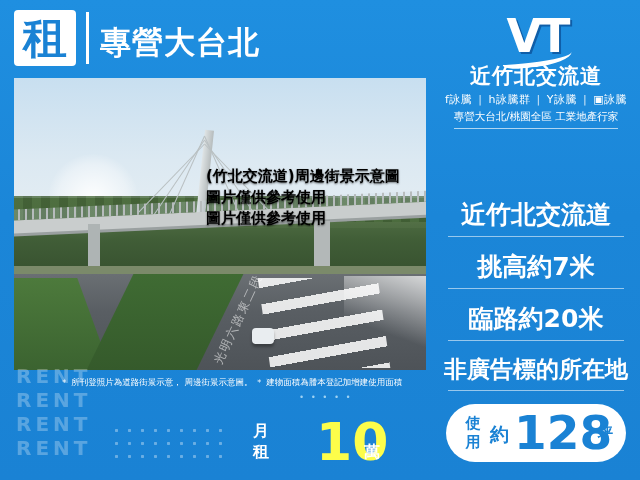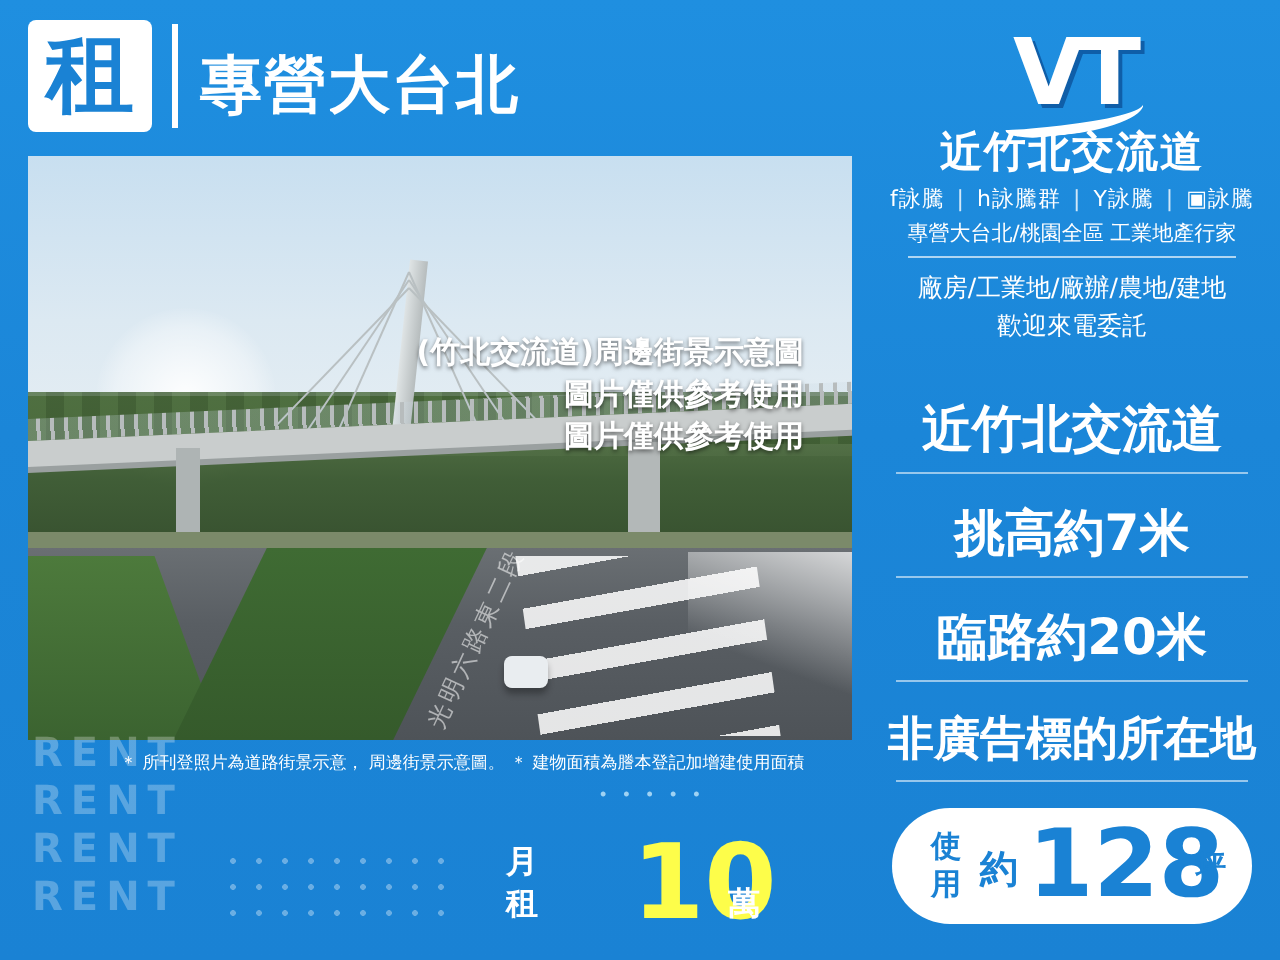--- a/index.html
+++ b/index.html
@@ -335,10 +335,6 @@
     <div id="subline">專營大台北/桃園全區  工業地產行家</div>
     <div id="hairline"></div>
 
-    <div id="services">
-      <div>廠房/工業地/廠辦/農地/建地</div>
-      <div>歡迎來電委託</div>
-    </div>
 
     <div class="feature" id="feature-0">近竹北交流道</div>
     <div class="feat-rule" id="rule-0"></div>

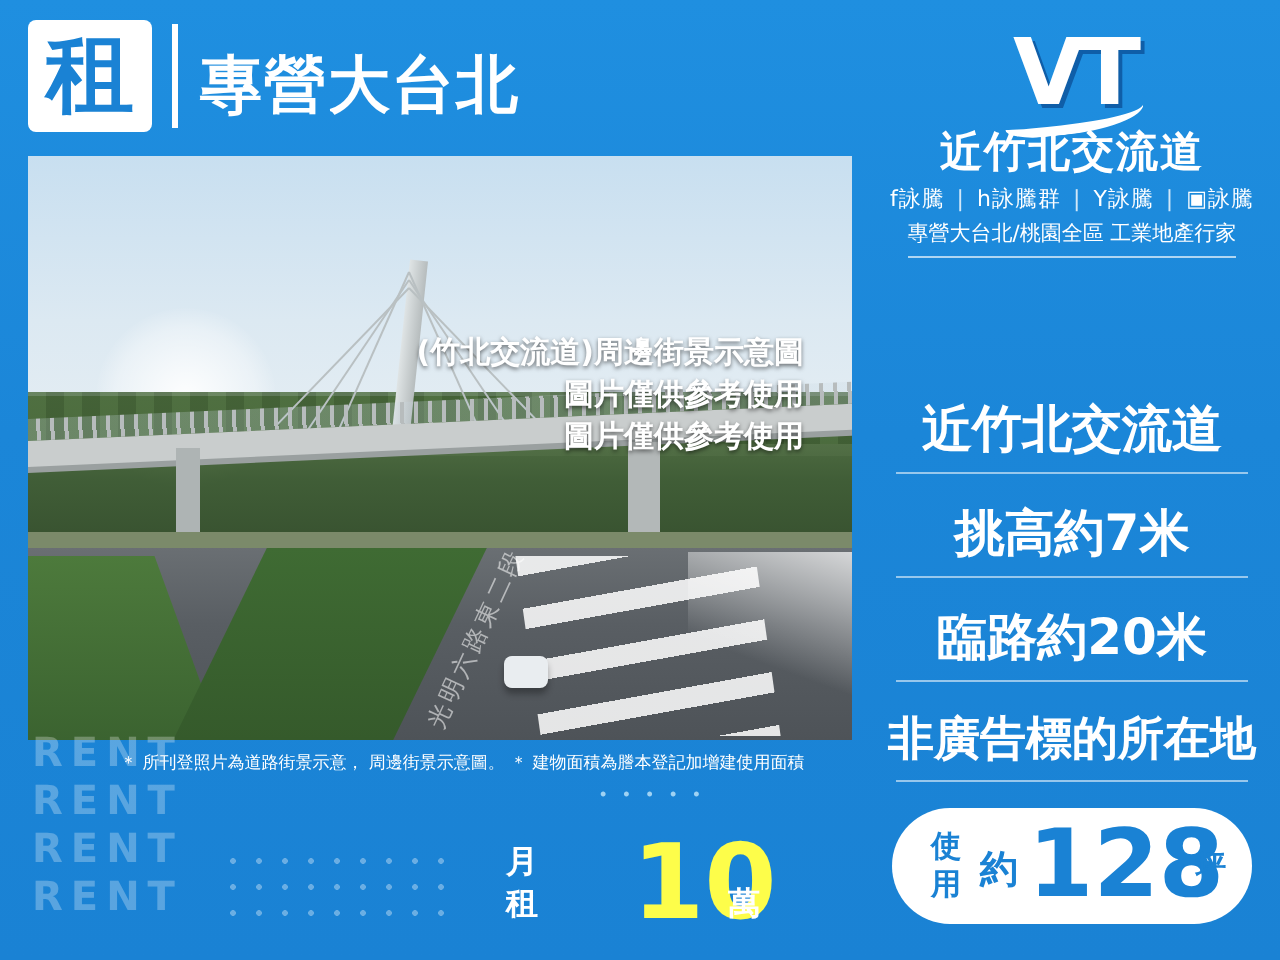--- a/index.html
+++ b/index.html
@@ -119,8 +119,8 @@
     font-family:"DejaVu Sans","Liberation Sans",sans-serif;
   }
   #photo-caption{
-    position:absolute;right:24px;top:88px;width:220px;text-align:right;
-    color:#ffffff;font-size:15px;line-height:21px;font-weight:bold;
+    position:absolute;right:0;top:88px;width:220px;text-align:left;
+    color:#000000;font-size:15px;line-height:21px;font-weight:bold;
     text-shadow:0 1px 2px rgba(0,0,0,.55);
     font-family:"DejaVu Sans","Liberation Sans",sans-serif;
   }

